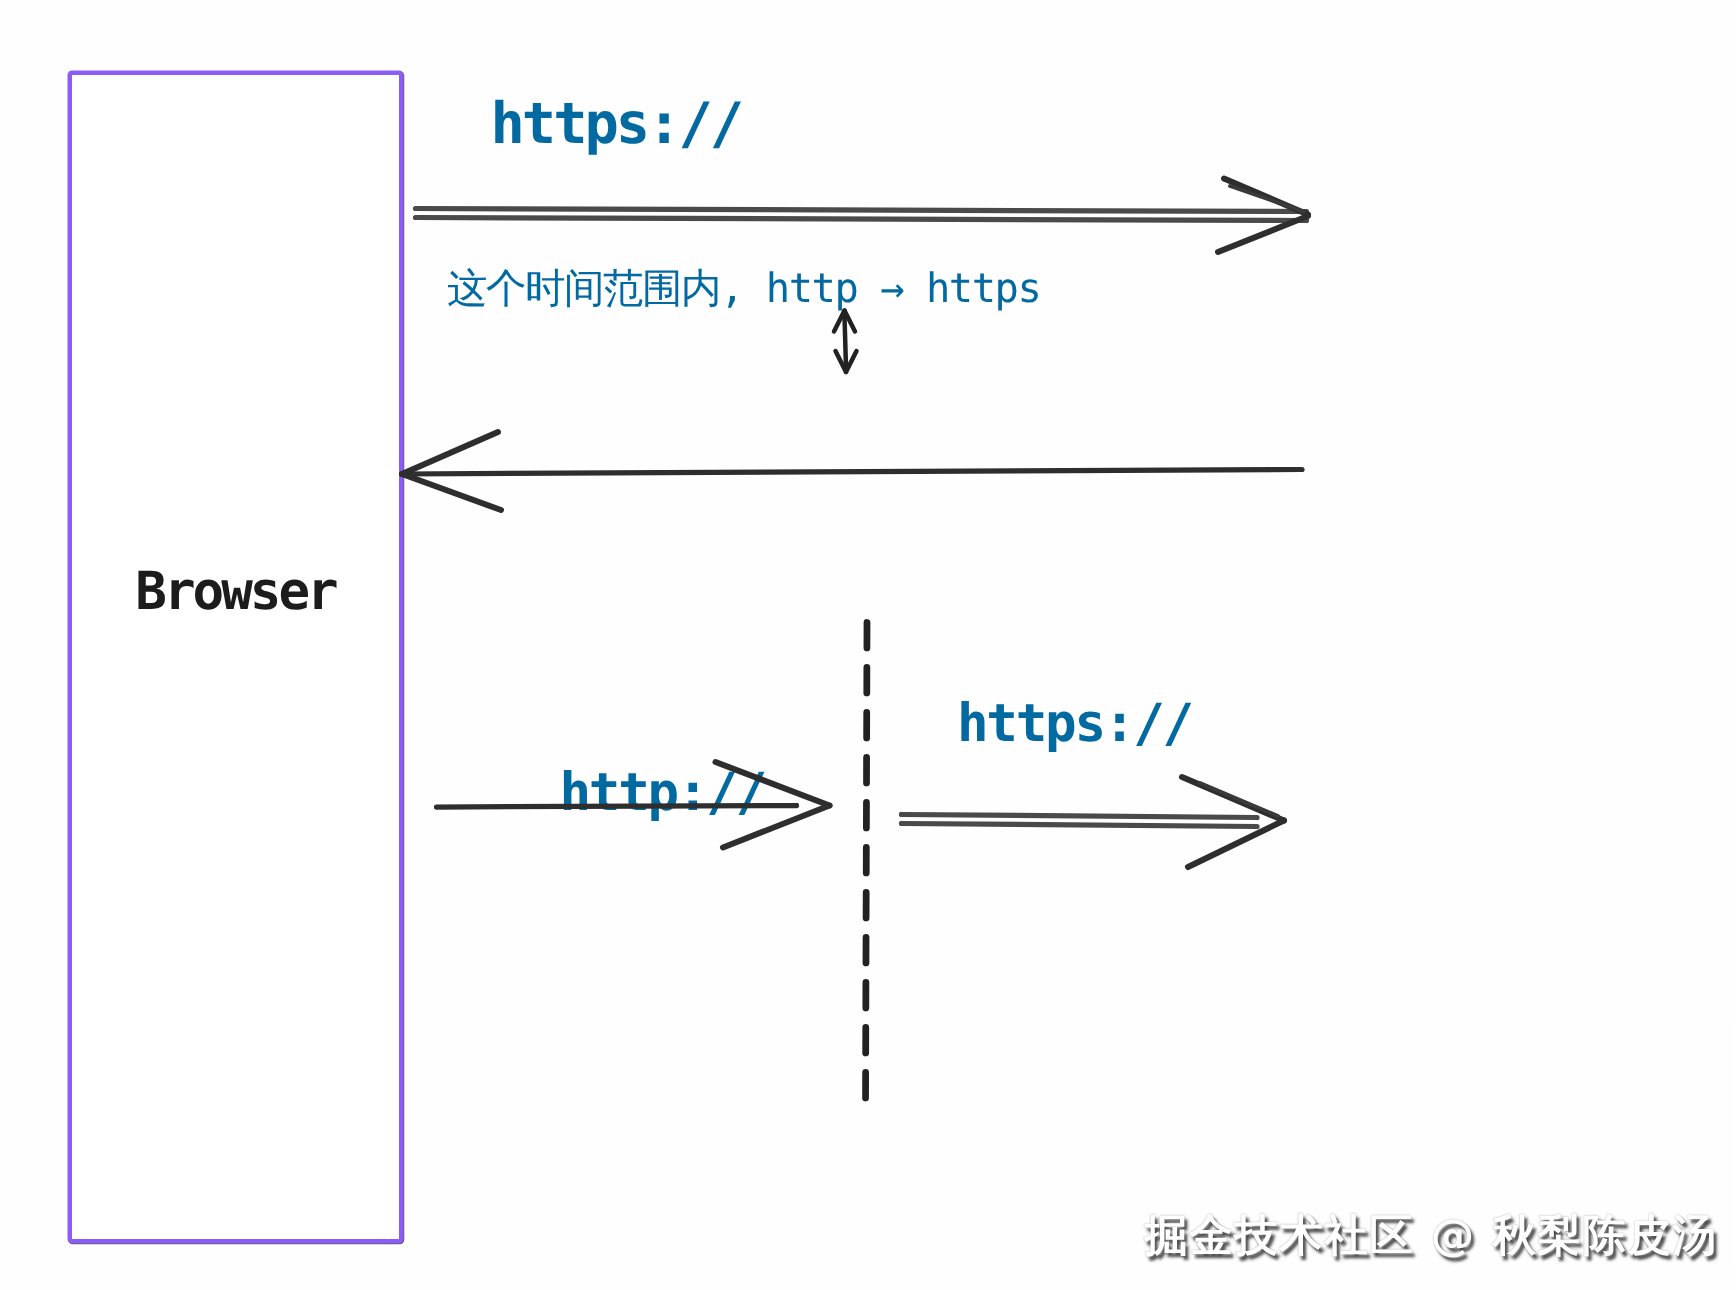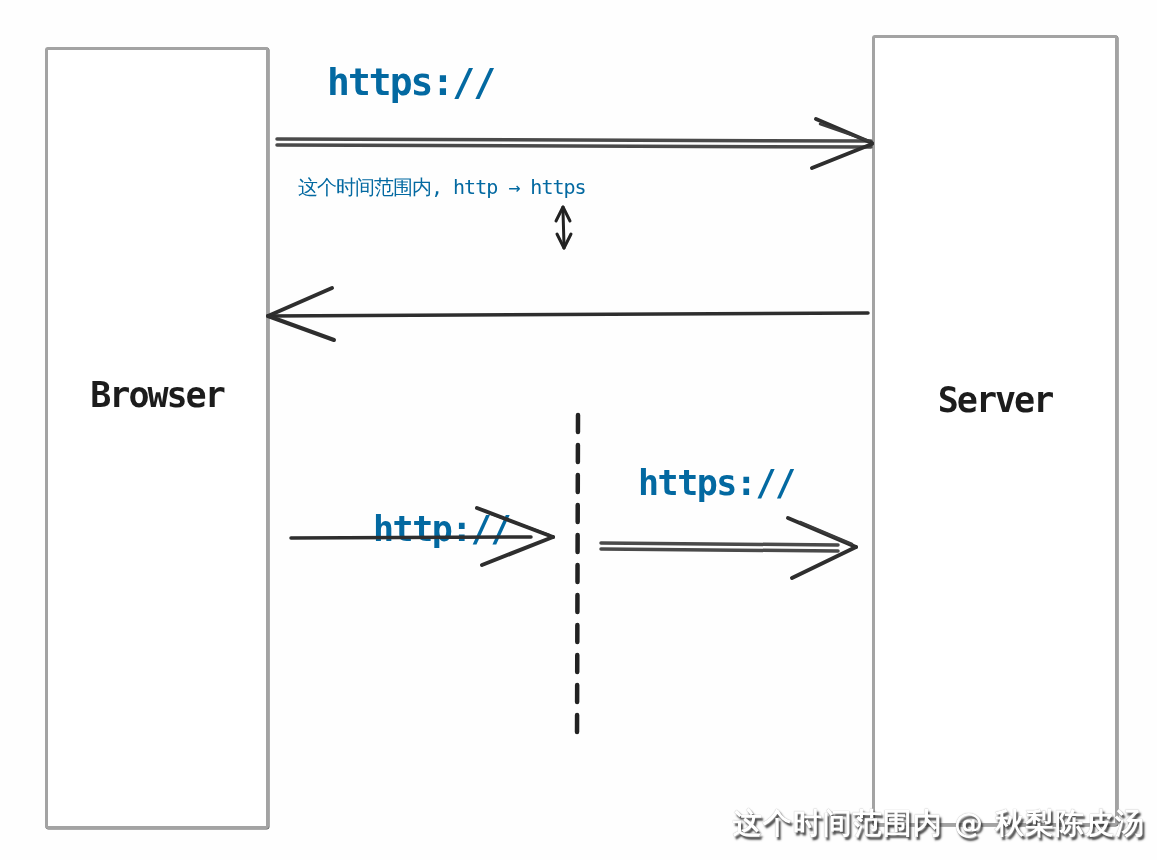--- a/index.html
+++ b/index.html
@@ -45,7 +45,7 @@
     white-space: nowrap;
   }
   .label-top-request { left: 327px; top: 60px;  font-size: 38px; letter-spacing: -2px; }
-  .label-hsts-note   { left: 298px; top: 174px; font-size: 20px; font-weight: 500; letter-spacing: -1px;
+  .label-hsts-note   { left: 298px; top: 174px; font-size: 27px; font-weight: 500; letter-spacing: -1px;
                        font-family: "DejaVu Sans Mono", "DejaVu Sans", "Liberation Sans", sans-serif; }
   .label-hsts-header { left: 305px; top: 246px; font-size: 21.5px; font-weight: 700; letter-spacing: -0.5px; }
   .label-lower-http  { left: 373px; top: 465px; font-size: 35px; letter-spacing: -1.5px; margin-top: 44px; }

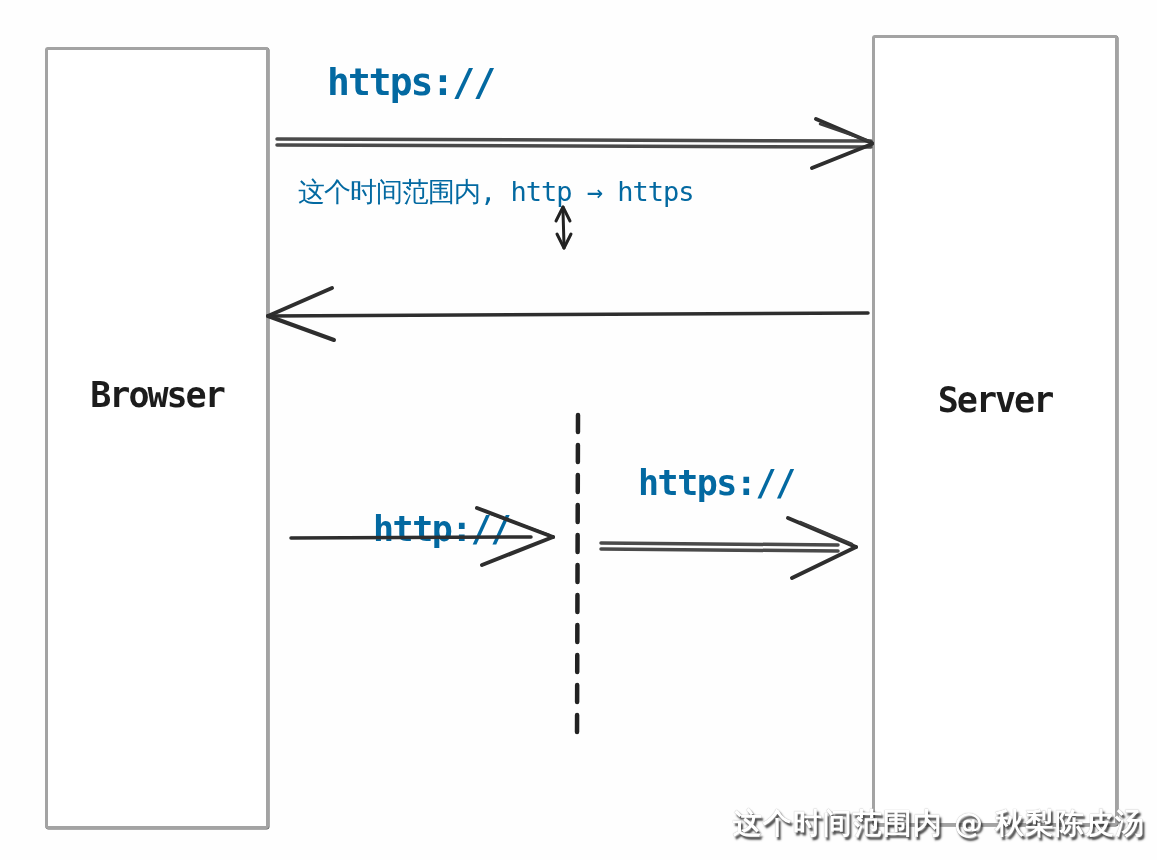--- a/index.html
+++ b/index.html
@@ -19,7 +19,7 @@
   .actor-box {
     position: absolute;
     background: #fff;
-    border: 3px solid #a3a3a3;
+    border: 3px solid #8b5cf6;
     border-radius: 3px;
     box-shadow: 0.5px 0.5px 0 #5a5a5a;
   }

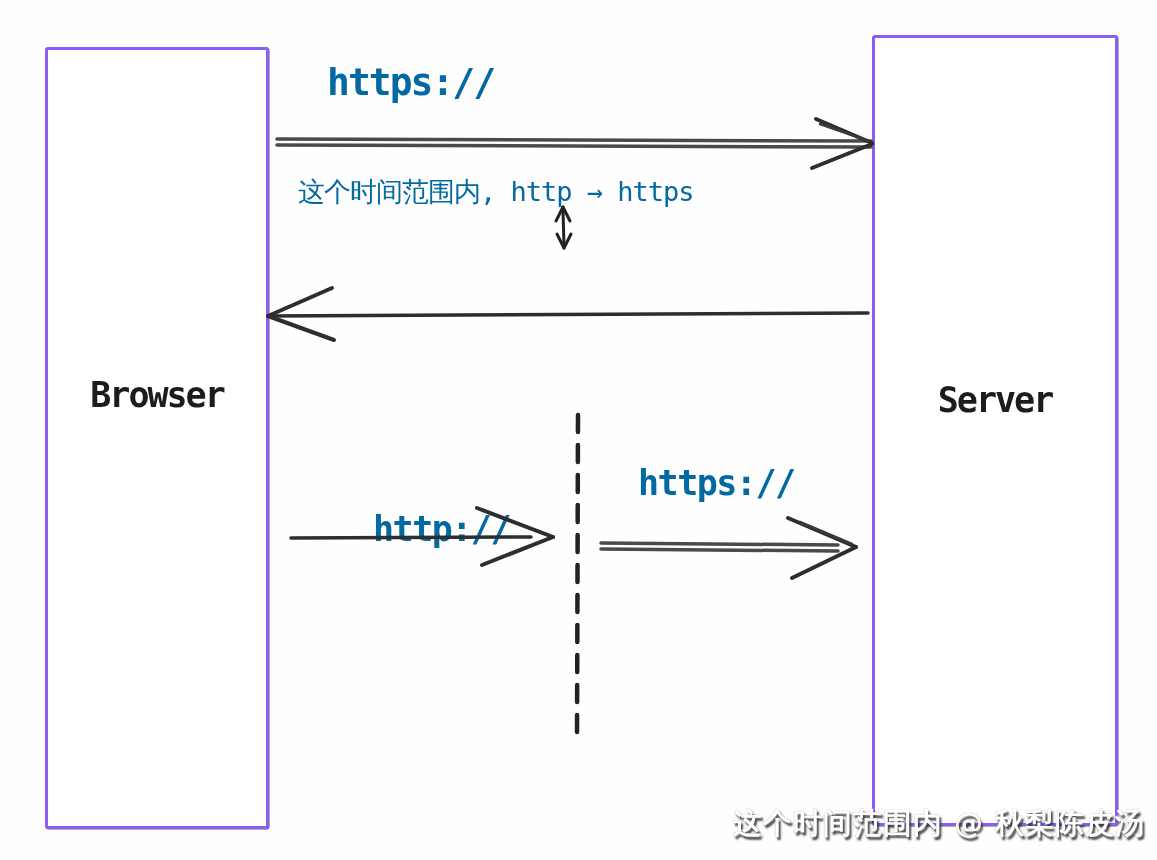--- a/index.html
+++ b/index.html
@@ -76,9 +76,6 @@
     <div class="actor-label">Browser</div>
   </div>
 
-  <div class="actor-box server">
-    <div class="actor-label">Server</div>
-  </div>
 
   <svg class="arrows-svg" width="1157" height="860" viewBox="0 0 1157 860">
 

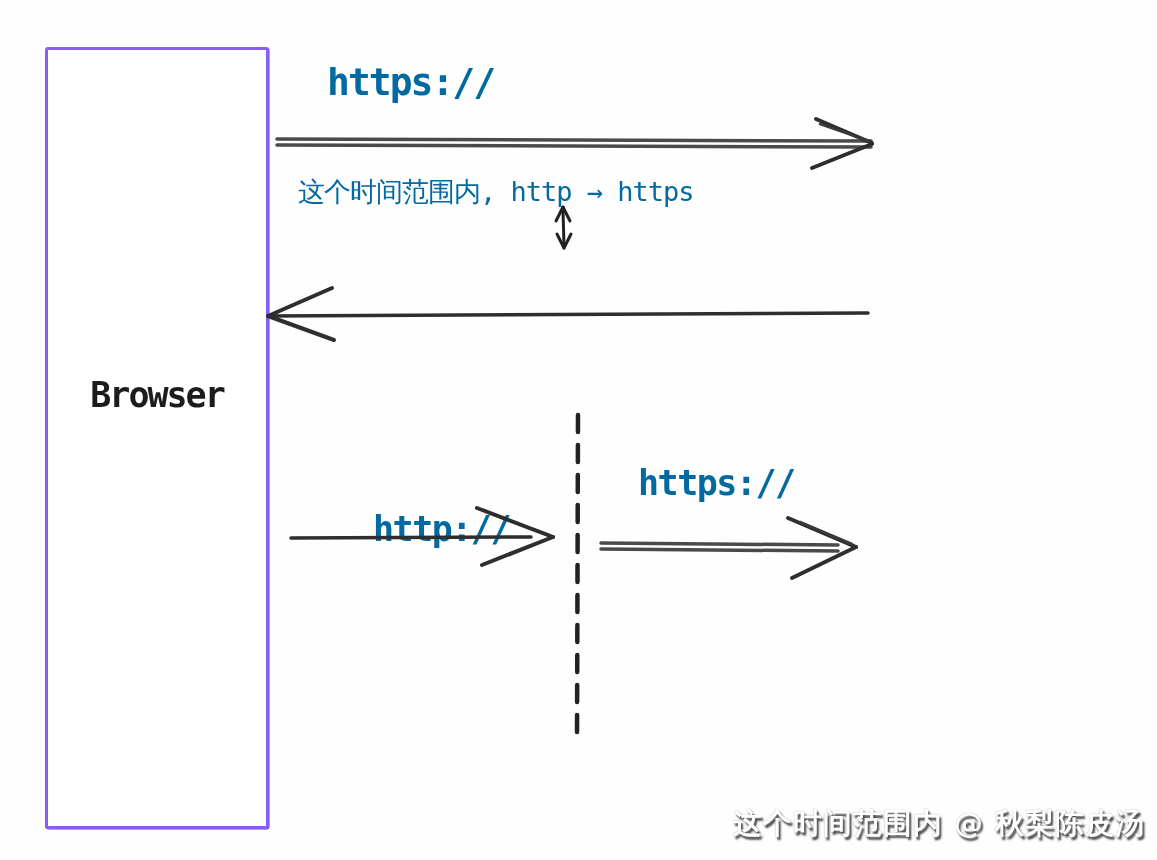--- a/index.html
+++ b/index.html
@@ -128,7 +128,7 @@
 
   <div class="lane-label label-lower-https">https://</div>
 
-  <div class="watermark">这个时间范围内 @ 秋梨陈皮汤</div>
+  <div class="watermark">掘金技术社区 @ 秋梨陈皮汤</div>
 
 </div>
 

